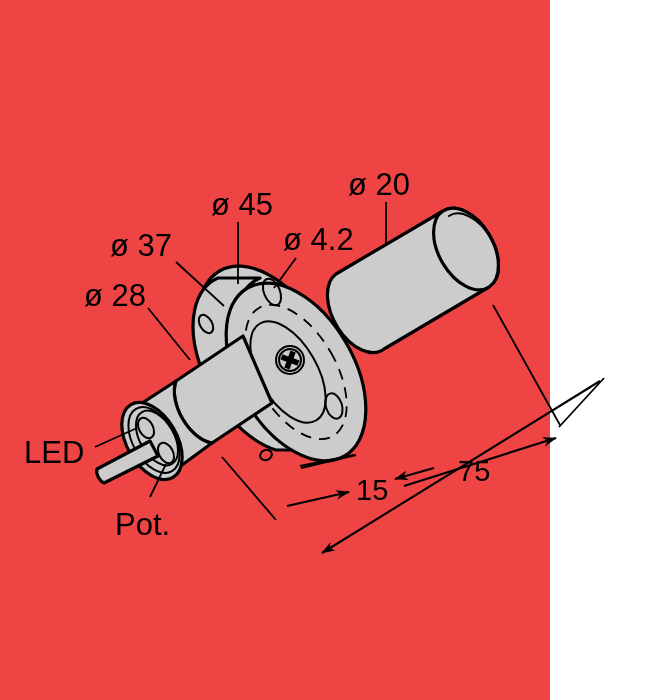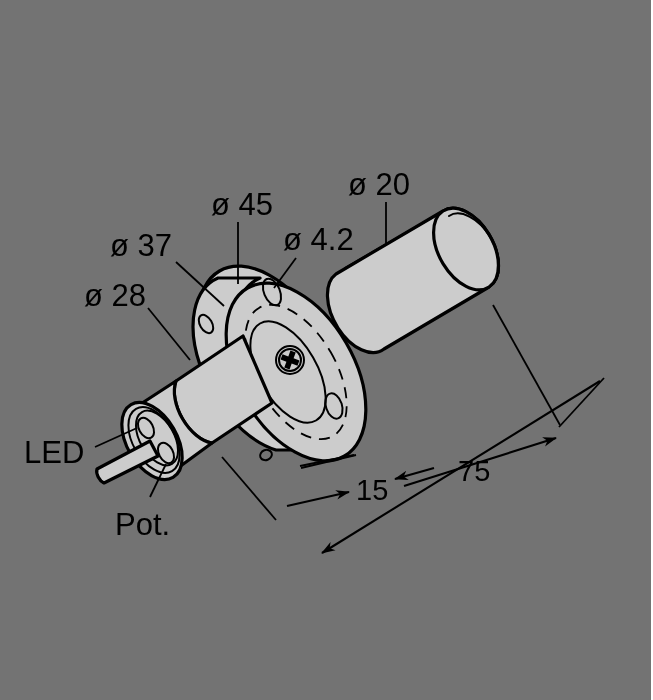--- a/index.html
+++ b/index.html
@@ -15,9 +15,9 @@
   }
   #drawing-root {
     position: relative;
-    width: 651px;
+    width: 550px;
     height: 700px;
-    background: #737373;
+    background: #ef4444;
   }
   svg.figure {
     position: absolute;

